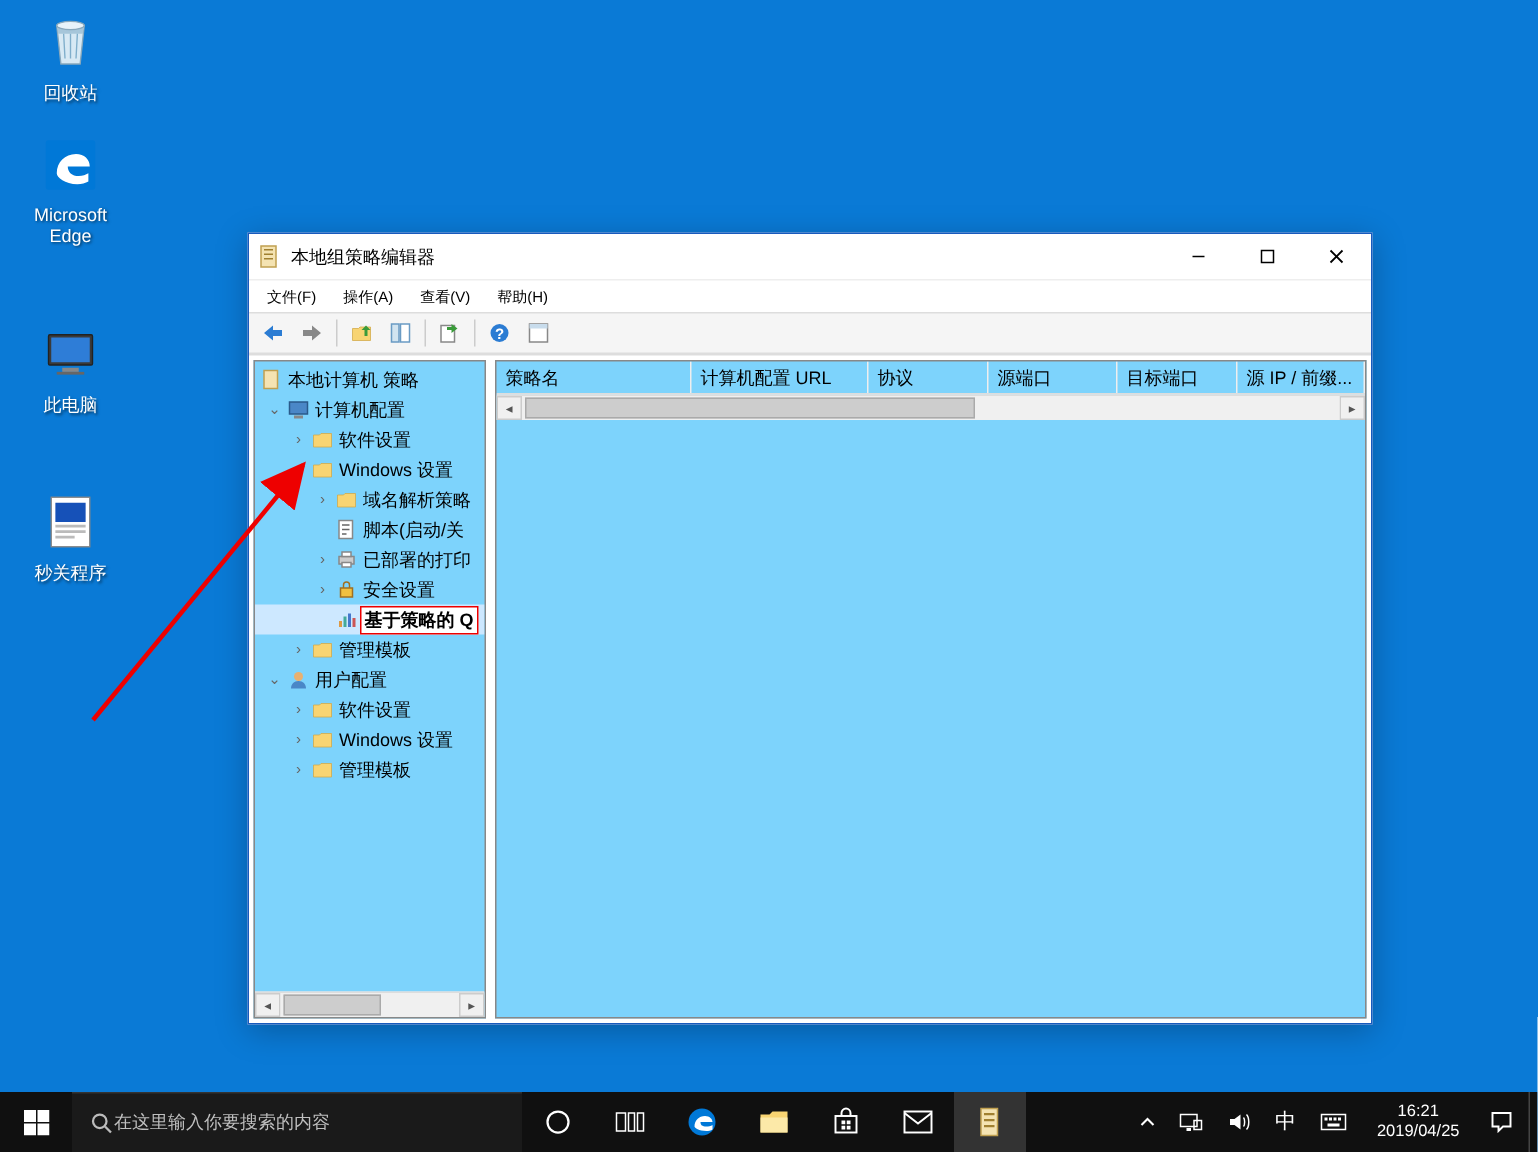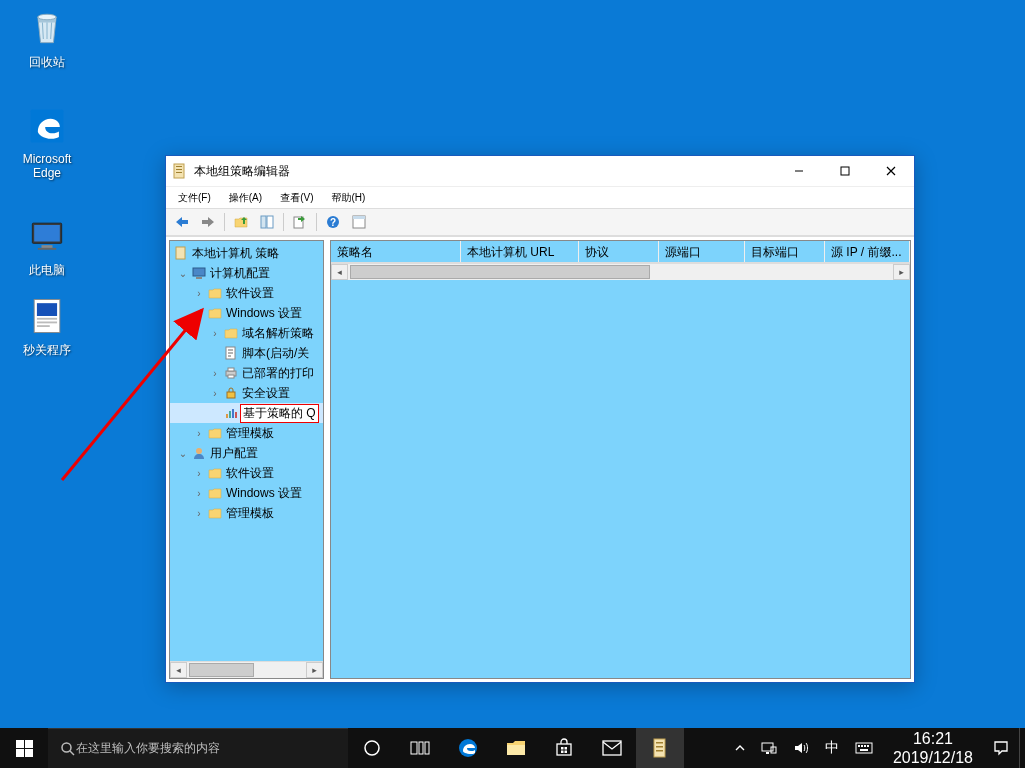--- a/index.html
+++ b/index.html
@@ -82,7 +82,7 @@
   <span>回收站</span>
 </div>
 
-<div class="desk-icon" style="left:10px; top:104px;">
+<div class="desk-icon" style="left:10px; top:88px;">
   <div class="icon-box">
     <svg viewBox="0 0 48 48">
         <rect x="6" y="6" width="36" height="36" rx="2" fill="#0078d7"></rect>

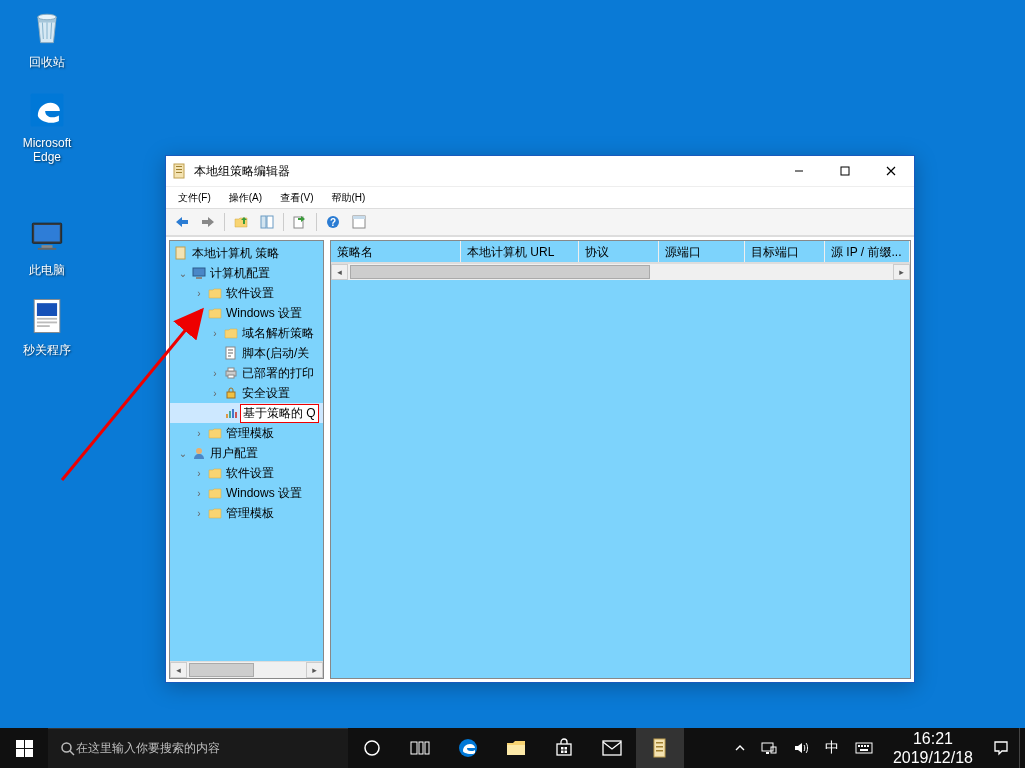--- a/index.html
+++ b/index.html
@@ -347,7 +347,7 @@
     <div class="pane list-pane">
       <div class="list-header">
         <div class="col" style="width:130px;">策略名</div>
-        <div class="col" style="width:118px;">本地计算机 URL</div>
+        <div class="col" style="width:118px;">计算机配置 URL</div>
         <div class="col" style="width:80px;">协议</div>
         <div class="col" style="width:86px;">源端口</div>
         <div class="col" style="width:80px;">目标端口</div>

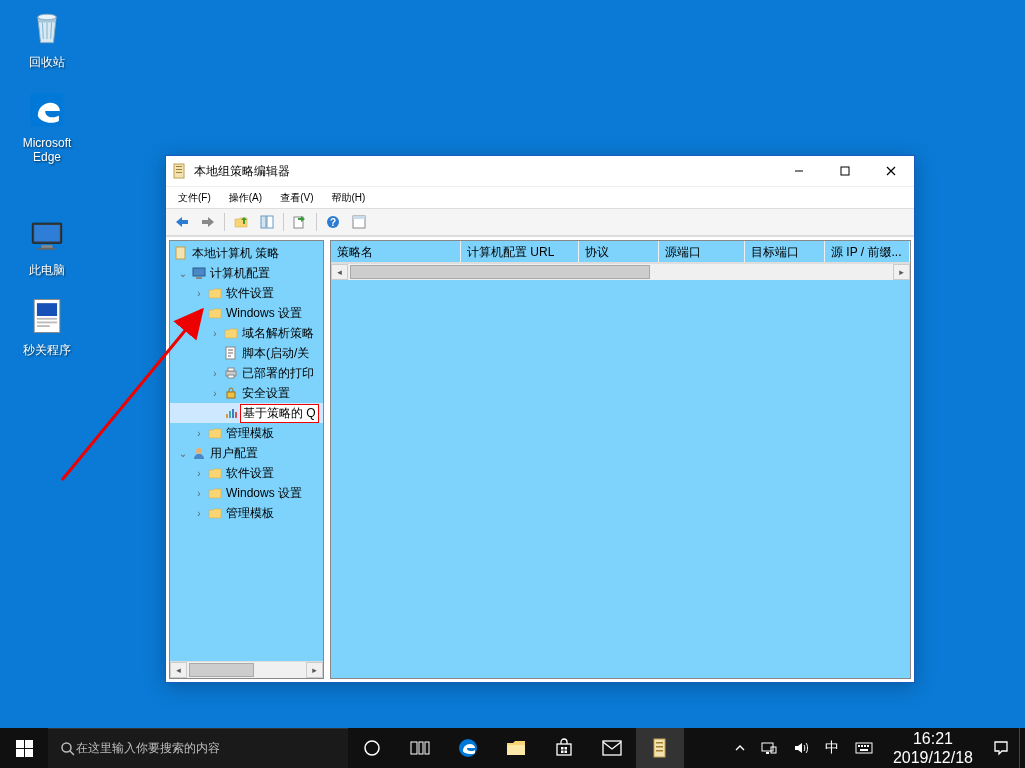--- a/index.html
+++ b/index.html
@@ -104,7 +104,7 @@
   <span>此电脑</span>
 </div>
 
-<div class="desk-icon" style="left:10px; top:294px;">
+<div class="desk-icon" style="left:10px; top:326px;">
   <div class="icon-box">
     <svg viewBox="0 0 48 48">
         <rect x="10" y="6" width="28" height="36" fill="#fff" stroke="#888"></rect>

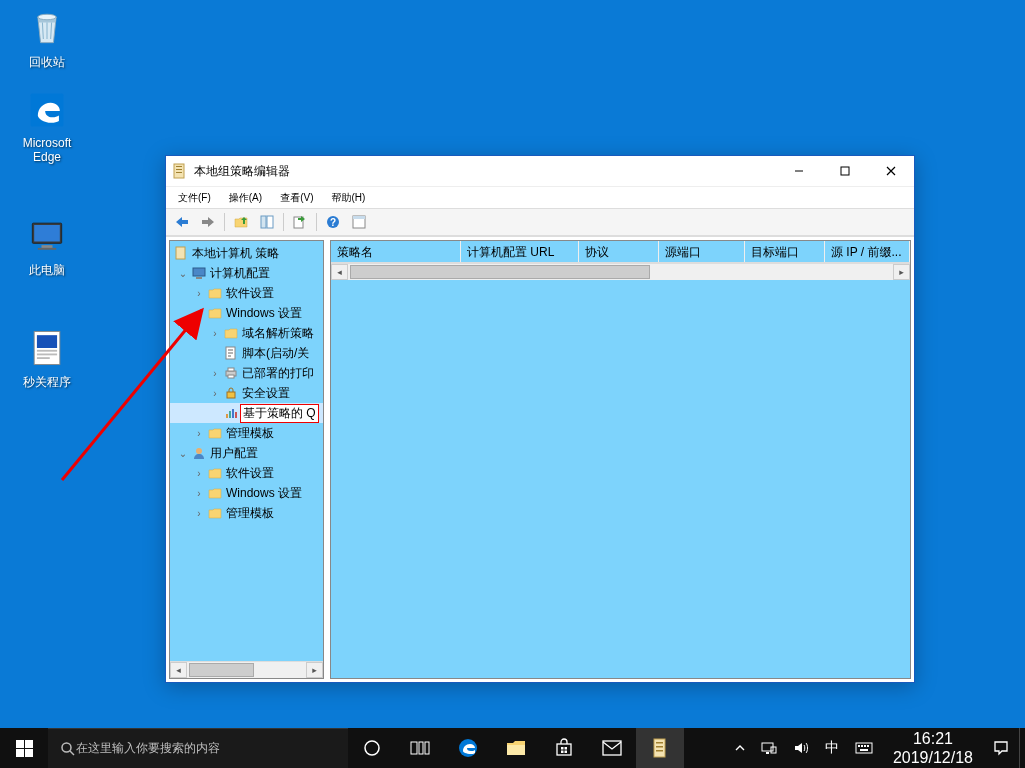--- a/index.html
+++ b/index.html
@@ -49,7 +49,7 @@
 .tree-row .arrow { width: 14px; text-align: center; color: #666; font-size: 10px; }
 .tree-row .ticon { width: 18px; height: 16px; display: flex; align-items: center; justify-content: center; }
 .tree-row .tlabel { padding-left: 2px; overflow: hidden; text-overflow: clip; }
-.tree-row.selected { background: #cde8ff; }
+.tree-row.selected { background: #cde8ff; font-weight: bold; }
 .tree-row.selected .tlabel { border: 1px solid #e00; background: #fff; padding: 0 2px; }
 
 .list-header { height: 22px; border-bottom: 1px solid #ddd; display: flex; font-size: 12px; }

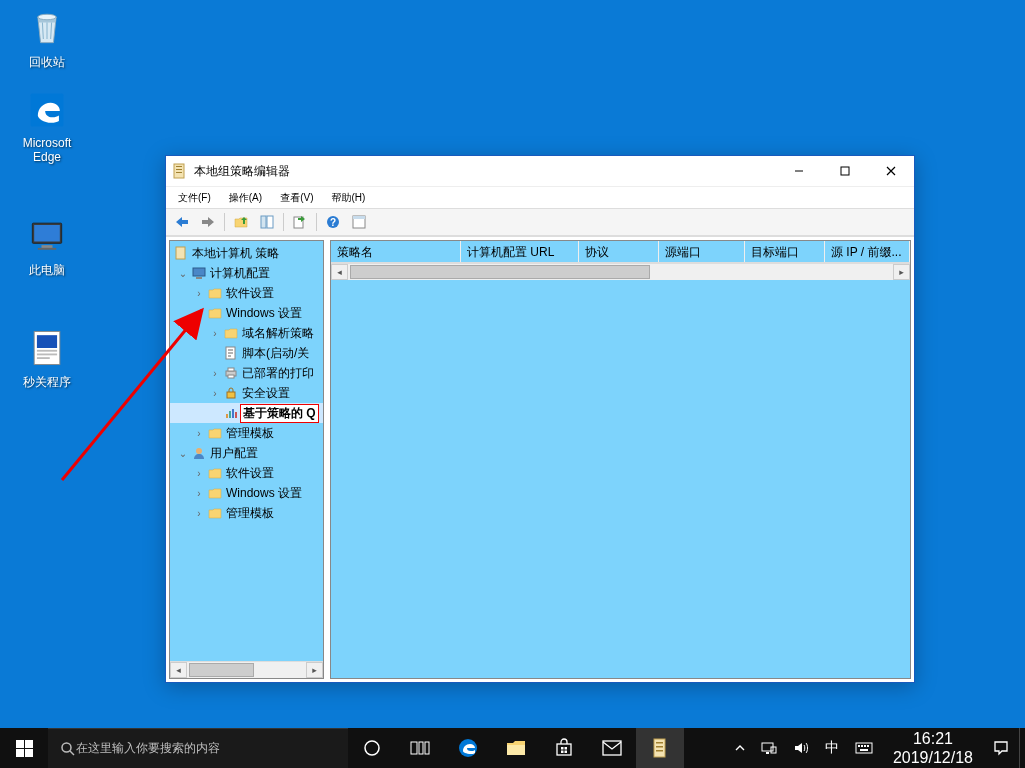--- a/index.html
+++ b/index.html
@@ -21,7 +21,7 @@
 .task-icons .tbtn.active { background: #333; }
 .tray { margin-left: auto; display: flex; align-items: center; gap: 8px; padding: 0 6px; }
 .tray .tbtn-sm { display: flex; align-items: center; justify-content: center; padding: 0 4px; height: 100%; cursor: pointer; }
-.clock { text-align: center; line-height: 1.2; font-size: 16px; padding: 0 8px; }
+.clock { text-align: center; line-height: 1.2; font-size: 11px; padding: 0 8px; }
 .show-desktop { width: 6px; border-left: 1px solid #444; cursor: pointer; }
 
 

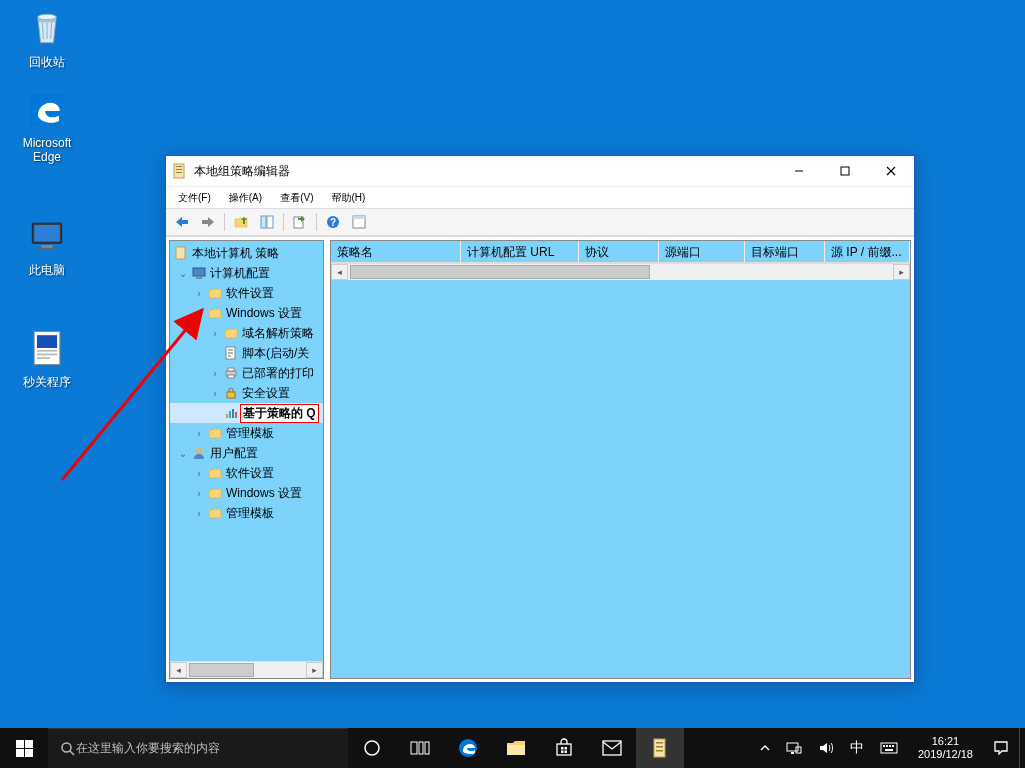--- a/index.html
+++ b/index.html
@@ -473,7 +473,7 @@
       </div>
     <div class="clock">
       <div>16:21</div>
-      <div>2019/12/18</div>
+      <div>2019/04/25</div>
     </div>
     <div class="tbtn-sm">
         <svg width="16" height="16" viewBox="0 0 16 16">

